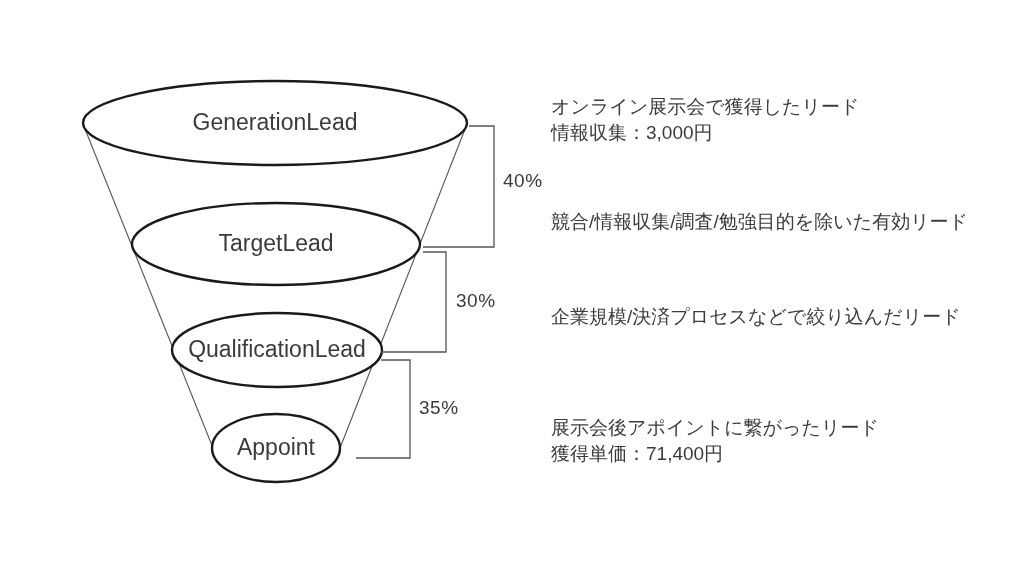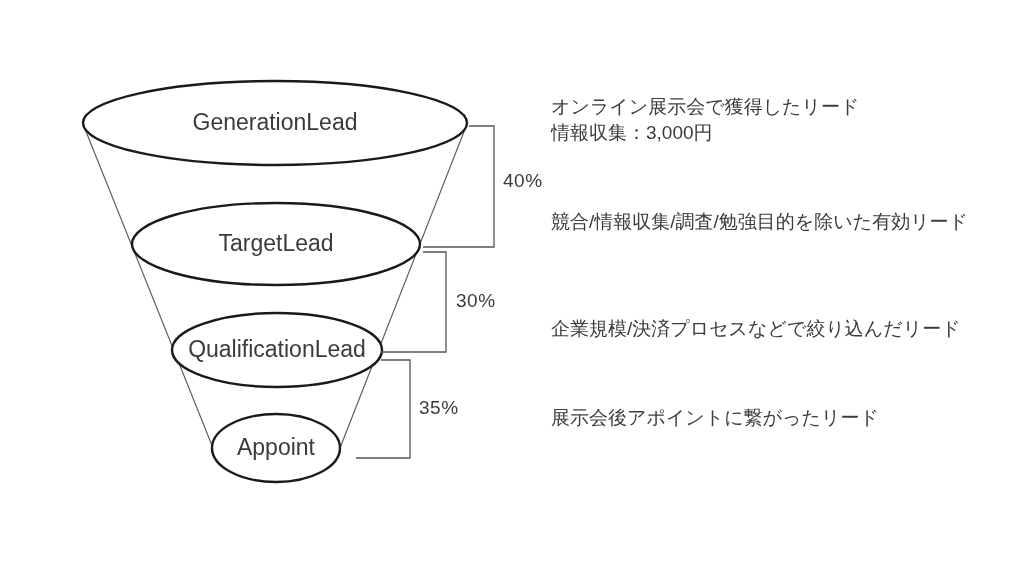--- a/index.html
+++ b/index.html
@@ -105,7 +105,7 @@
     <div class="annotation-block" id="anno-1" style="top: 209px;">
       <span class="annotation-line">競合/情報収集/調査/勉強目的を除いた有効リード</span>
     </div>
-    <div class="annotation-block" id="anno-2" style="top: 316px;">
+    <div class="annotation-block" id="anno-2" style="top: 304px;">
       <span class="annotation-line">企業規模/決済プロセスなどで絞り込んだリード</span>
     </div>
     <div class="annotation-block" id="anno-3" style="top: 405px;">

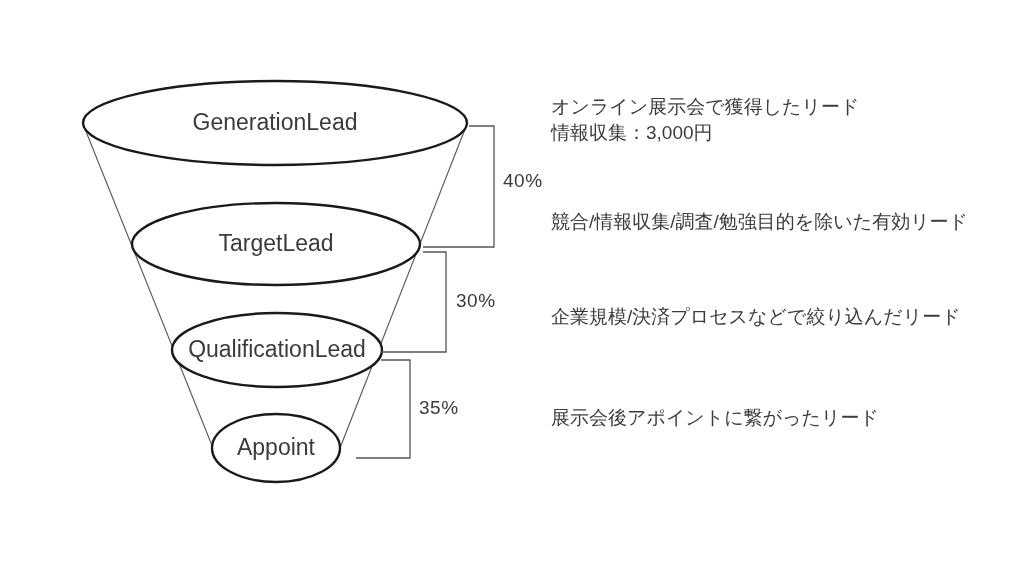--- a/index.html
+++ b/index.html
@@ -108,7 +108,7 @@
     <div class="annotation-block" id="anno-2" style="top: 304px;">
       <span class="annotation-line">企業規模/決済プロセスなどで絞り込んだリード</span>
     </div>
-    <div class="annotation-block" id="anno-3" style="top: 405px;">
+    <div class="annotation-block" id="anno-3" style="top: 415px;">
       <span class="annotation-line">展示会後アポイントに繋がったリード</span>
     </div>
   </div>

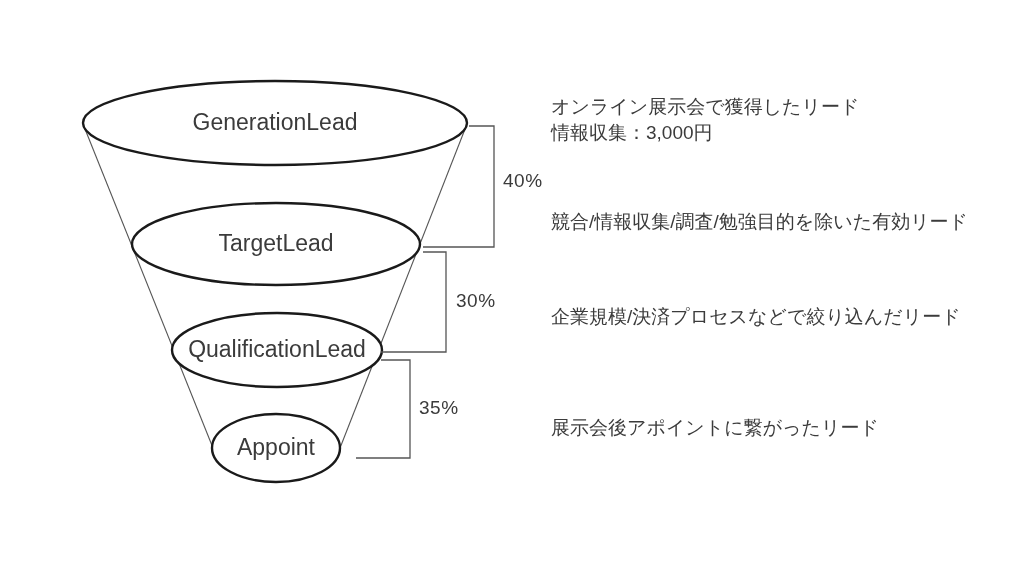--- a/index.html
+++ b/index.html
@@ -110,6 +110,7 @@
     </div>
     <div class="annotation-block" id="anno-3" style="top: 415px;">
       <span class="annotation-line">展示会後アポイントに繋がったリード</span>
+      <span class="annotation-line">獲得単価：71,400円</span>
     </div>
   </div>
 

